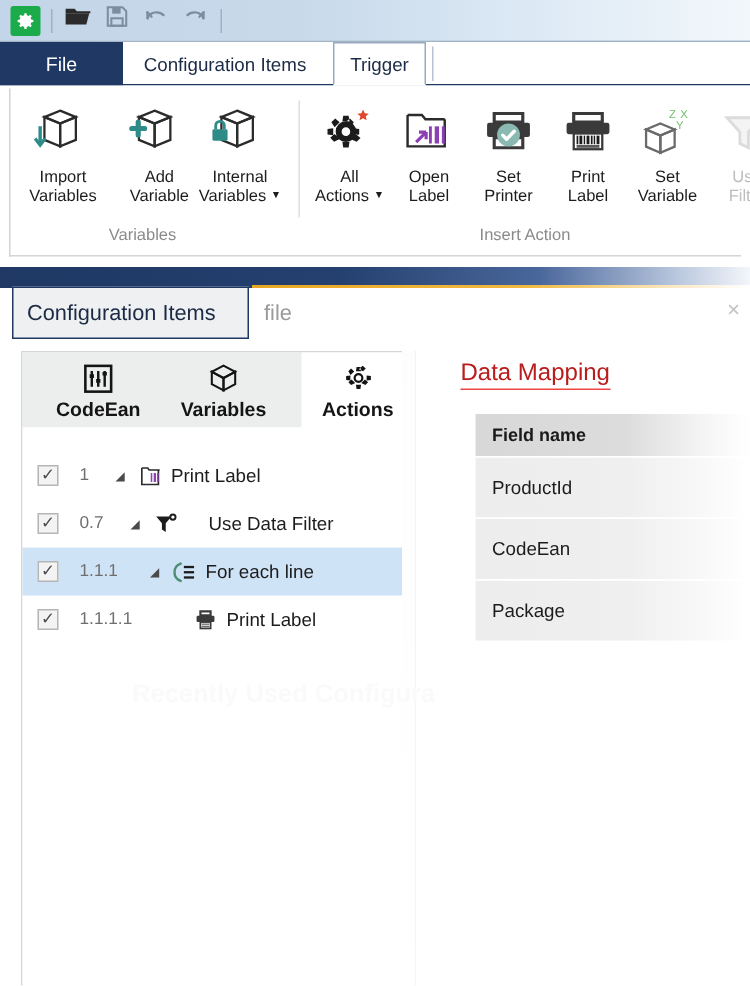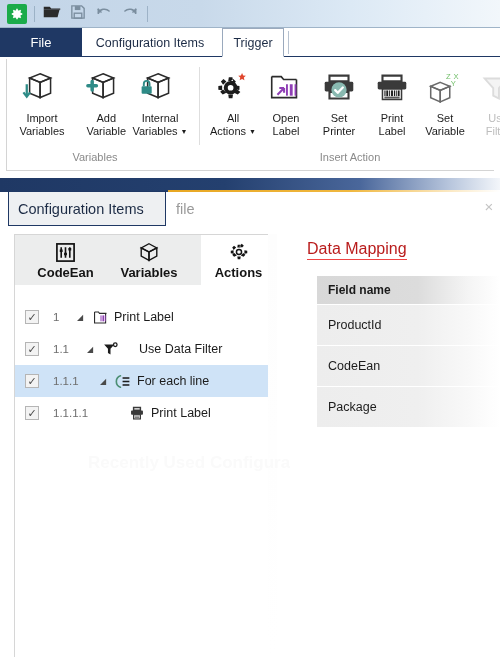--- a/index.html
+++ b/index.html
@@ -463,7 +463,7 @@
 
     <div class="tr-row" style="top:48px;">
       <span class="tr-chk">✓</span>
-      <span class="tr-num" style="left:38px;">1.1</span>
+      <span class="tr-num" style="left:38px;">0.7</span>
       <span class="tr-arrow" style="left:72px;">◢</span>
       <span class="tr-ico" style="left:86px;">
         <svg width="17" height="17" viewBox="0 0 20 20" fill="#1c1c1c">

